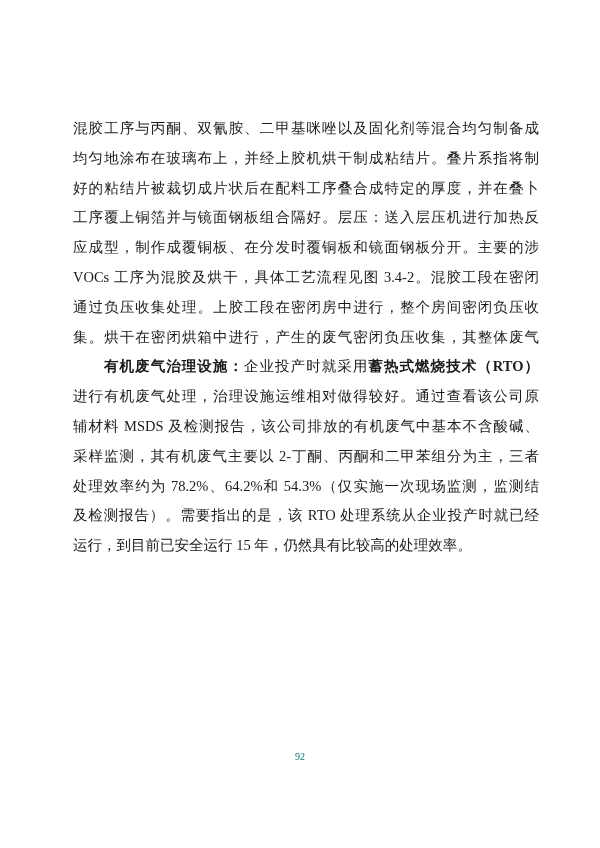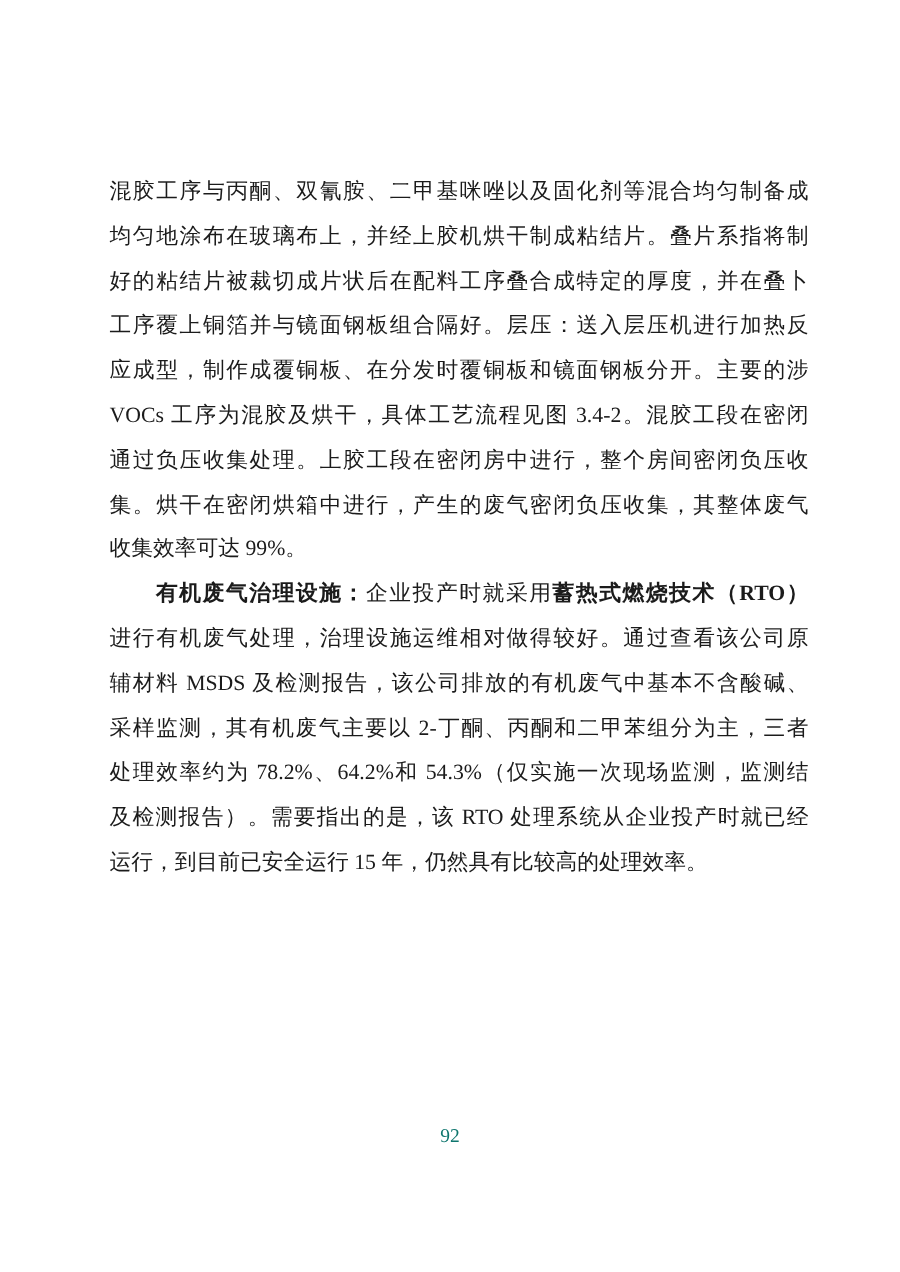--- a/index.html
+++ b/index.html
@@ -69,7 +69,6 @@
       <div class="line"><span class="run">VOCs 工序为混胶及烘干，具体工艺流程见图 3.4-2。混胶工段在密闭</span></div>
       <div class="line"><span class="run">通过负压收集处理。上胶工段在密闭房中进行，整个房间密闭负压收</span></div>
       <div class="line"><span class="run">集。烘干在密闭烘箱中进行，产生的废气密闭负压收集，其整体废气</span></div>
-      <div class="line para-end"><span class="run">收集效率可达 99%。</span></div>
       <div class="line indent"><span class="run bold">有机废气治理设施：</span><span class="run">企业投产时就采用</span><span class="run bold">蓄热式燃烧技术（RTO）</span></div>
       <div class="line"><span class="run">进行有机废气处理，治理设施运维相对做得较好。通过查看该公司原</span></div>
       <div class="line"><span class="run">辅材料 MSDS 及检测报告，该公司排放的有机废气中基本不含酸碱、</span></div>

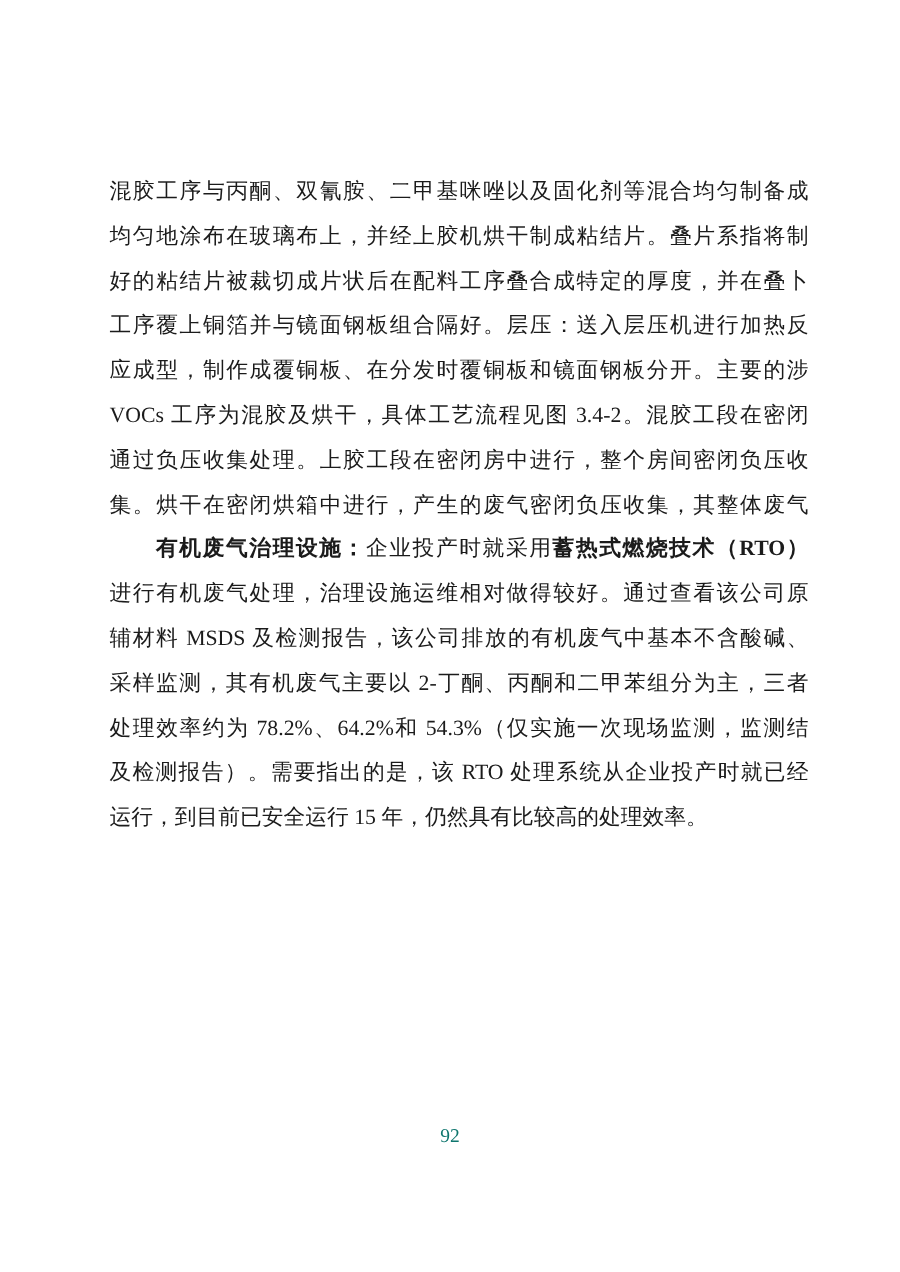--- a/index.html
+++ b/index.html
@@ -51,7 +51,7 @@
     text-align: center;
   }
   .page-number {
-    font-size: 13px;
+    font-size: 10px;
     line-height: 22px;
     color: #0f766e;
   }

